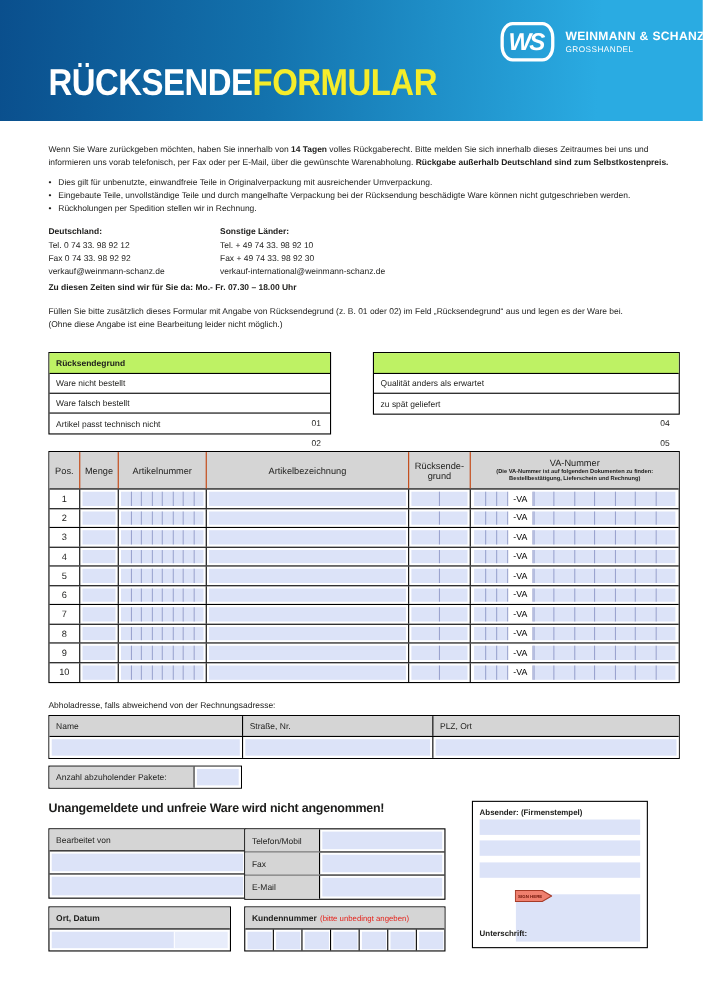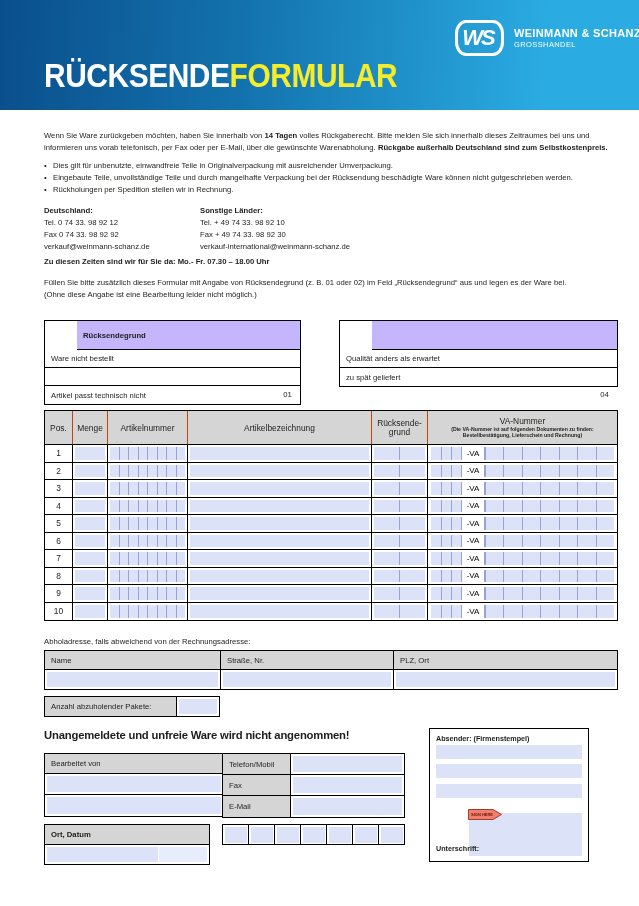--- a/index.html
+++ b/index.html
@@ -43,8 +43,8 @@
   .rtable { position:absolute; border:1.5px solid #000; font-size:7.7px; background:#fff; }
   .rtable-left  { left:44px;  top:320px; width:257px; }
   .rtable-right { left:339px; top:320px; width:279px; }
-  .rtable .hd { height:29px; background:#c4b5fd; border-bottom:1px solid #000;
-    display:flex; align-items:center; padding-left:6px; font-weight:bold;margin-left:32px; }
+  .rtable .hd { height:19px; background:#bef264; border-bottom:1px solid #000;
+    display:flex; align-items:center; padding-left:6px; font-weight:bold; }
   .rtable .row { display:flex; height:18px; border-bottom:1px solid #000; }
   .rtable .row:last-child { border-bottom:none; }
   .rtable .lbl { flex:1; display:flex; align-items:center; padding-left:6px; }

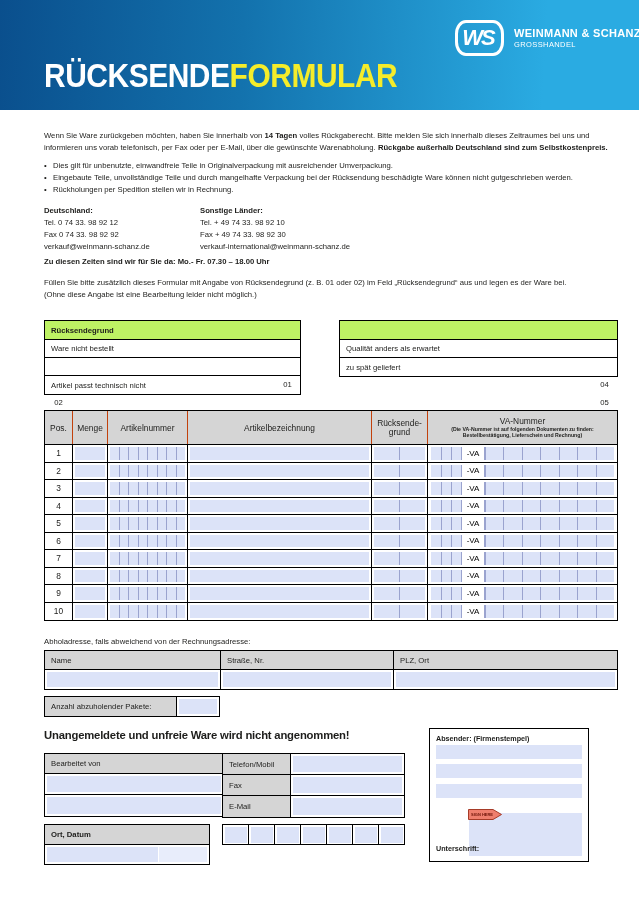--- a/index.html
+++ b/index.html
@@ -191,6 +191,7 @@
       <div class="code">01</div>
     </div>
     <div class="row">
+      <div class="lbl">Ware falsch bestellt</div>
       <div class="code">02</div>
     </div>
     <div class="row">

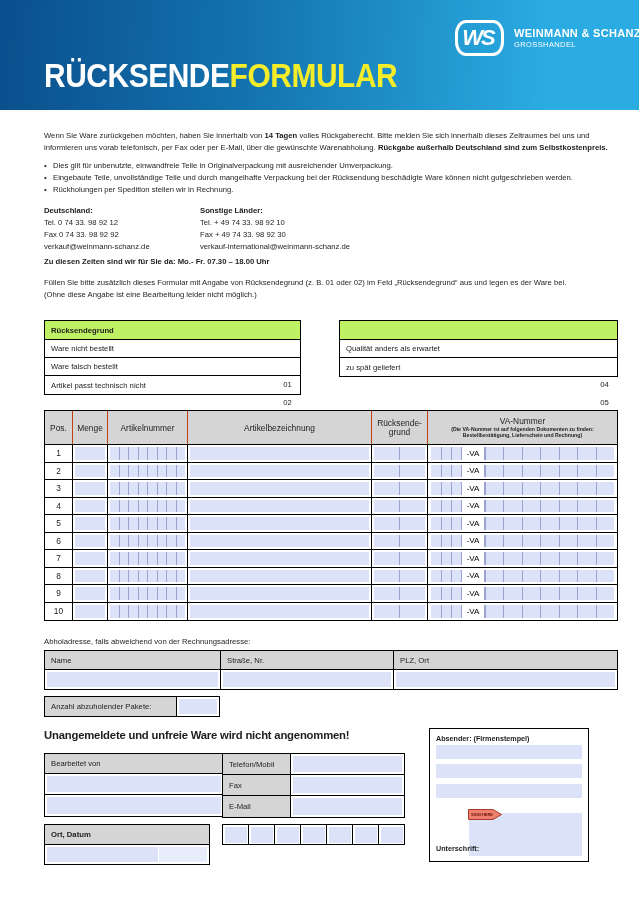--- a/index.html
+++ b/index.html
@@ -742,6 +742,10 @@
   </div>
 
   <div class="formbox kundbox">
+    <div class="hd">
+      <span class="b">Kundennummer</span>
+      <span class="red">(bitte unbedingt angeben)</span>
+    </div>
     <div class="kundcells">
       <div class="kundcell">
           <div class="fill"></div>

